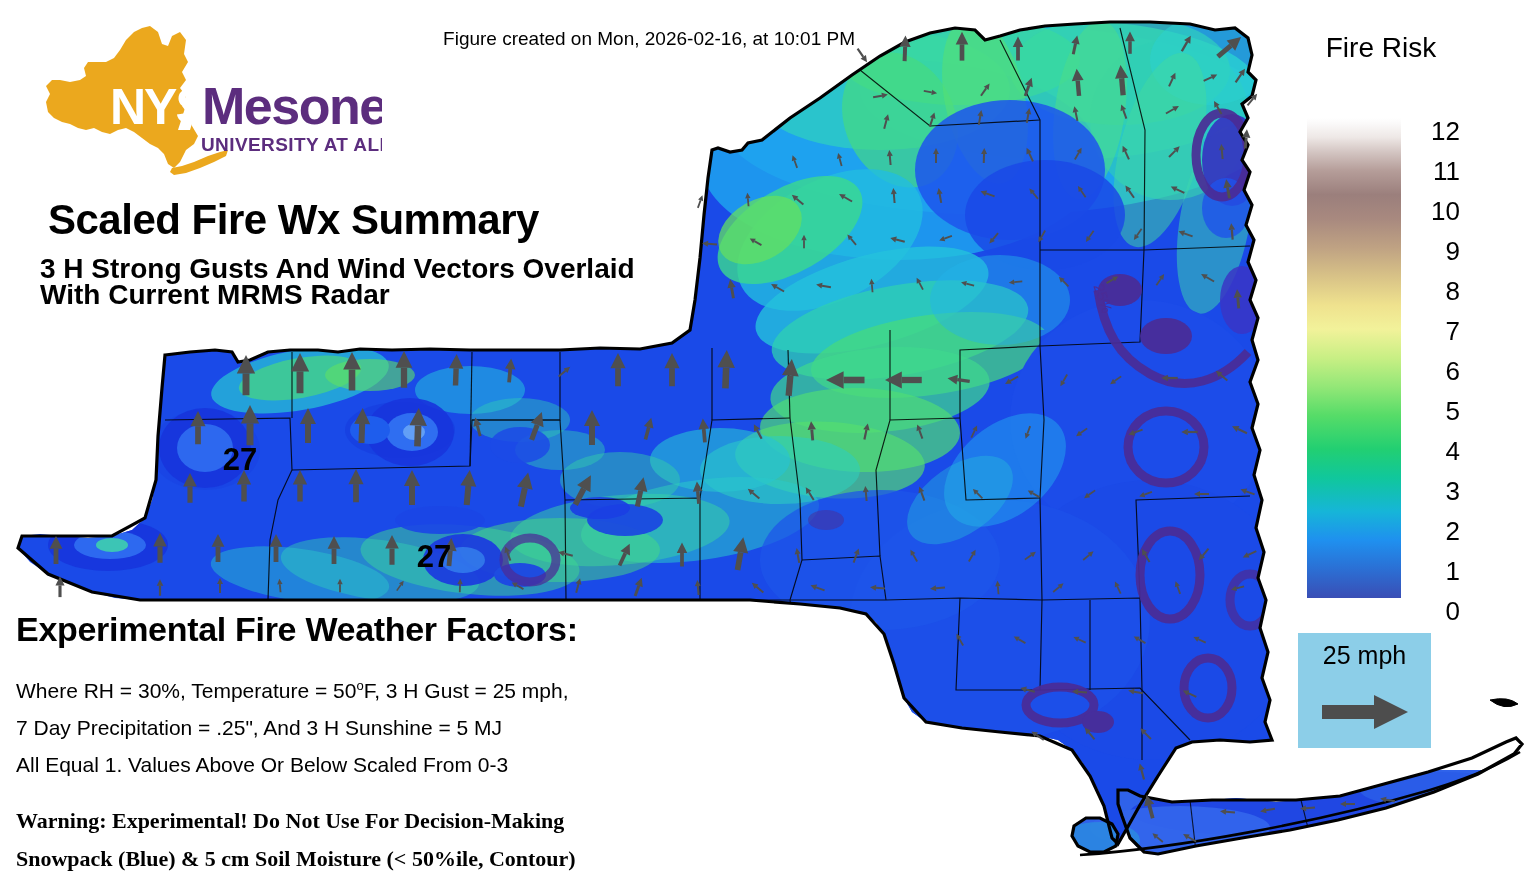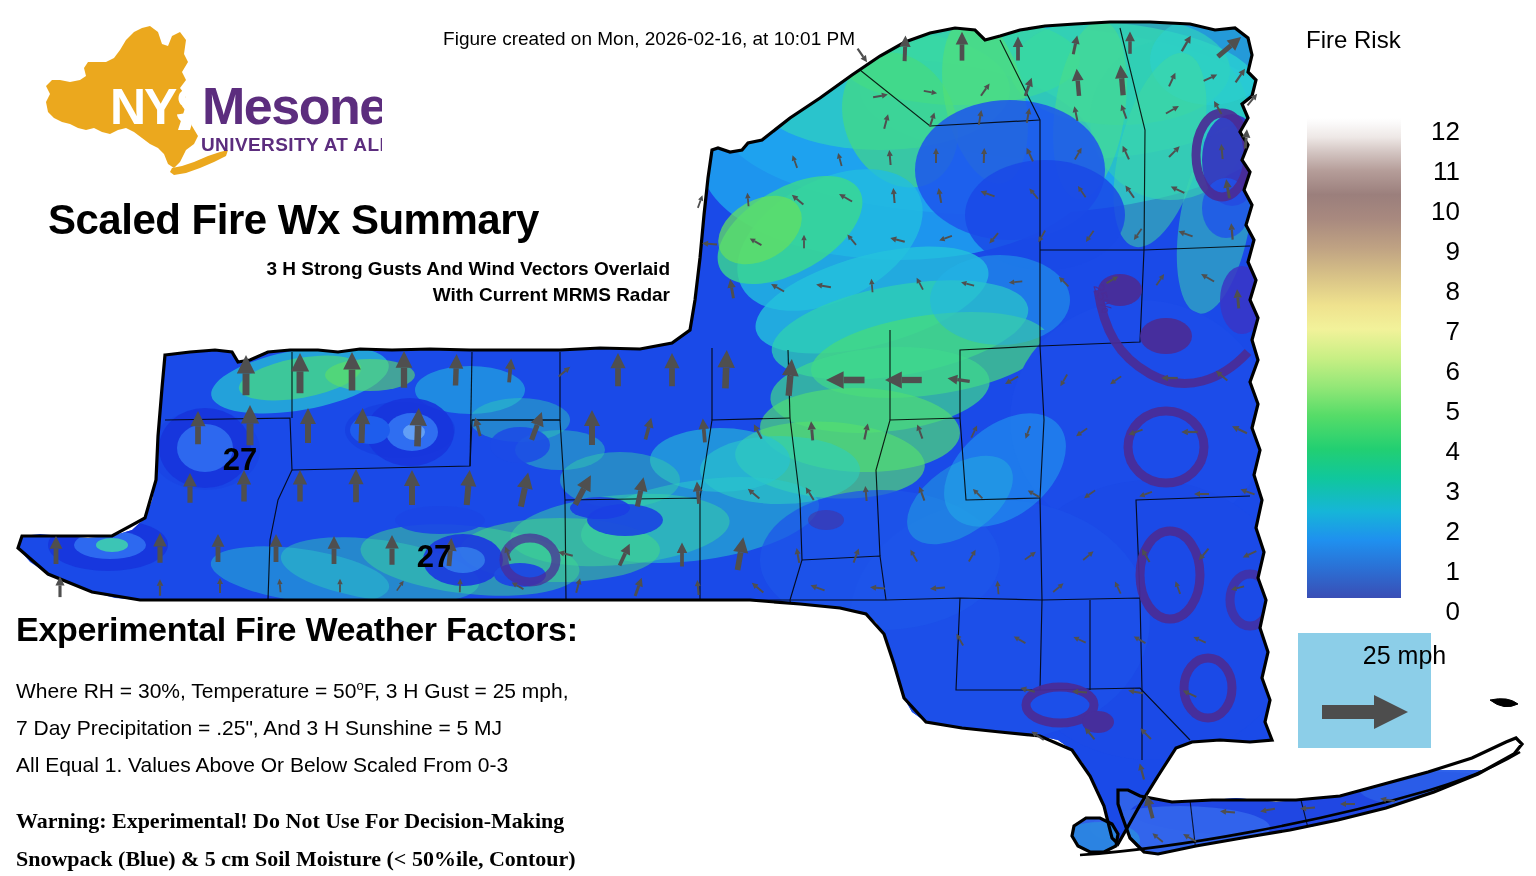--- a/index.html
+++ b/index.html
@@ -31,8 +31,8 @@
   #warn-lines .ln{white-space:nowrap;font-family:Liberation Serif, serif;}
 
   
-  #cb-title{position:absolute;left:1306px;top:26px;width:150px;
-      font-size:24px;}
+  #cb-title{position:absolute;left:1306px;top:32px;width:150px;text-align:center;
+      font-size:28px;}
   #colorbar{position:absolute;left:1307px;top:118px;width:94px;height:480px;
      background:linear-gradient(to top,
         #3a4eb5 0%,

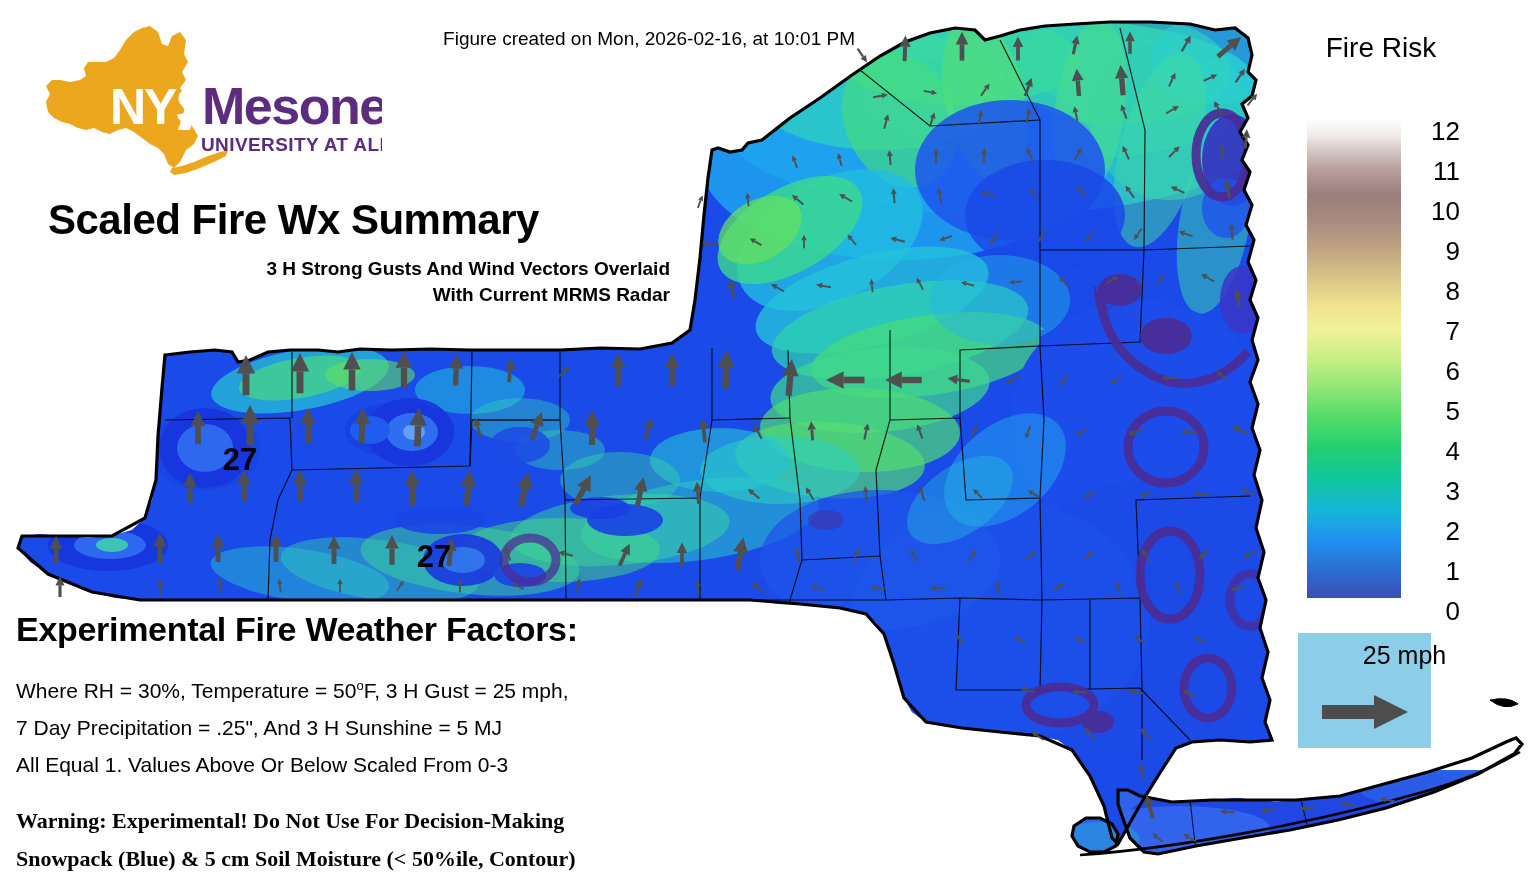--- a/index.html
+++ b/index.html
@@ -17,8 +17,8 @@
   
   #main-title{position:absolute;left:48px;top:196px;font-size:42px;font-weight:bold;
       letter-spacing:-0.5px;white-space:nowrap;}
-  #subtitle-wrap{position:absolute;left:40px;top:256px;width:630px;text-align:right;
-      font-size:19px;font-weight:bold;line-height:26px;}
+  #subtitle-wrap{position:absolute;left:40px;top:256px;width:630px;text-align:left;
+      font-size:28px;font-weight:bold;line-height:26px;}
 
   
   #factors-title{position:absolute;left:16px;top:610px;font-size:34px;font-weight:bold;

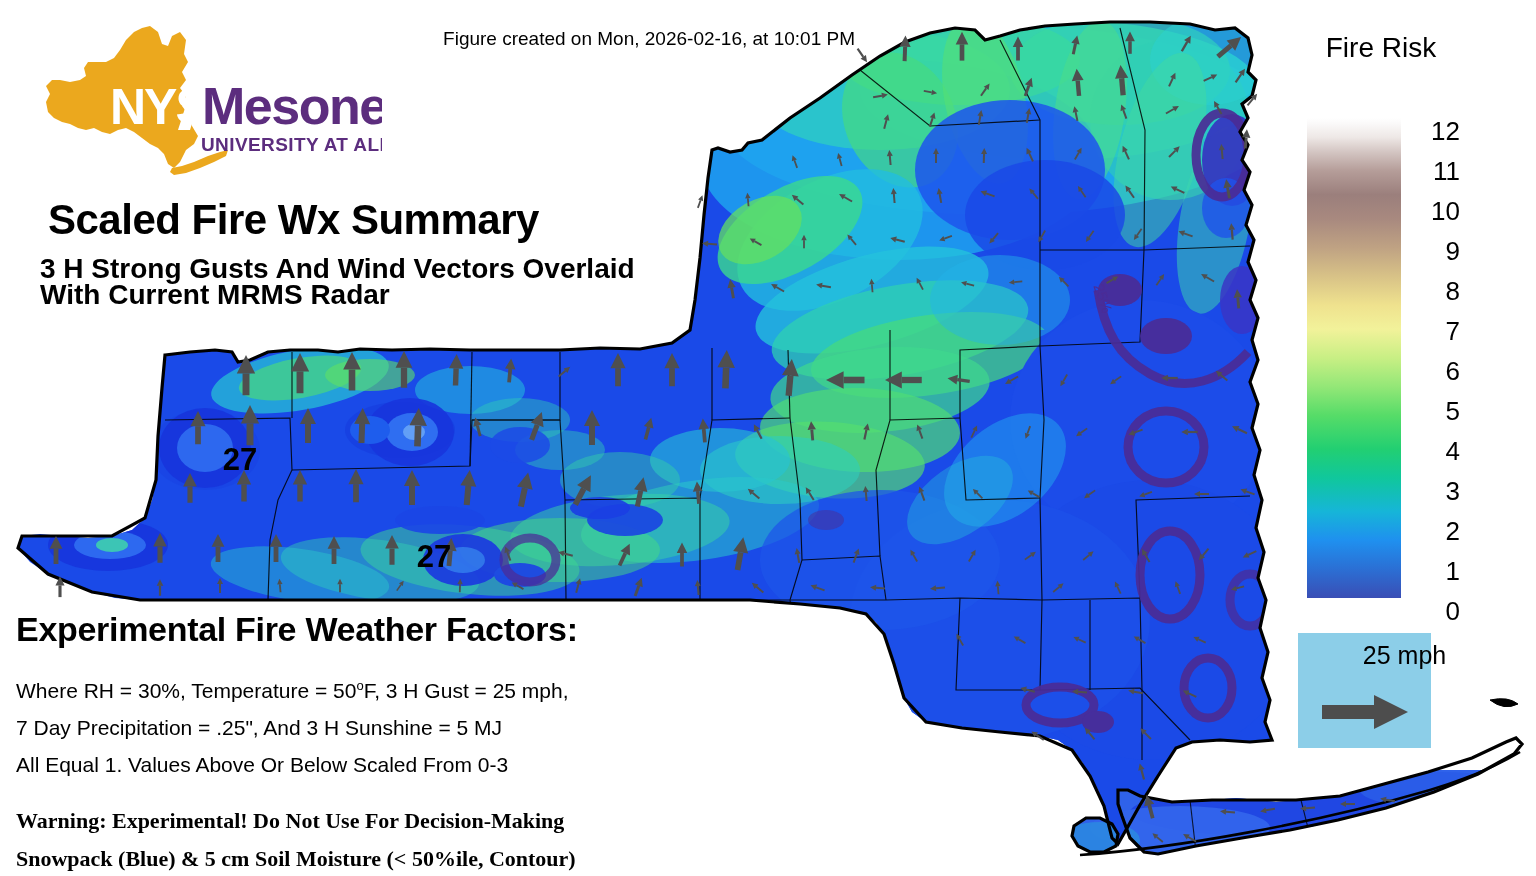--- a/index.html
+++ b/index.html
@@ -63,7 +63,7 @@
   #wind-legend{position:absolute;left:1298px;top:633px;width:133px;height:115px;
       background:#8ccee8;}
   #wind-legend .wl-label{position:absolute;left:0;top:8px;width:133px;text-align:center;
-      font-size:25px;margin-left:40px;}
+      font-size:25px;}
   #wind-legend .wl-arrow{position:absolute;left:24px;top:62px;}
 
   

